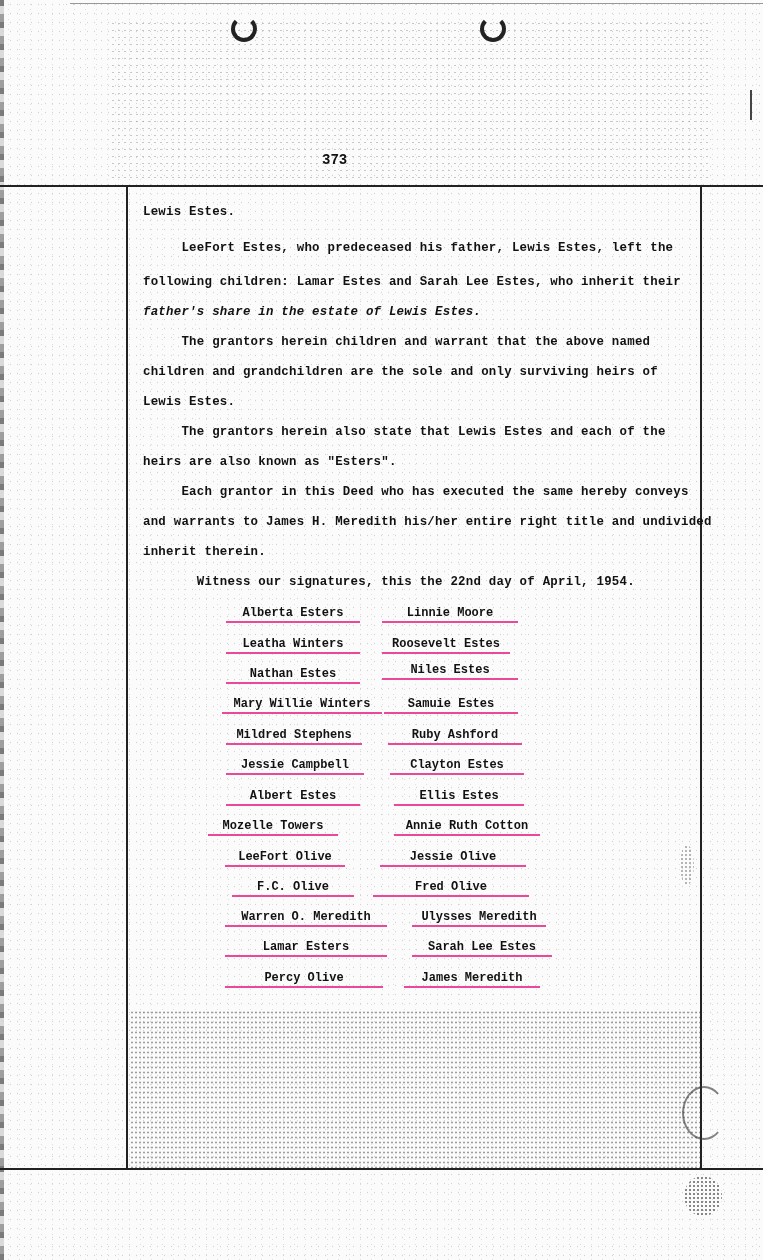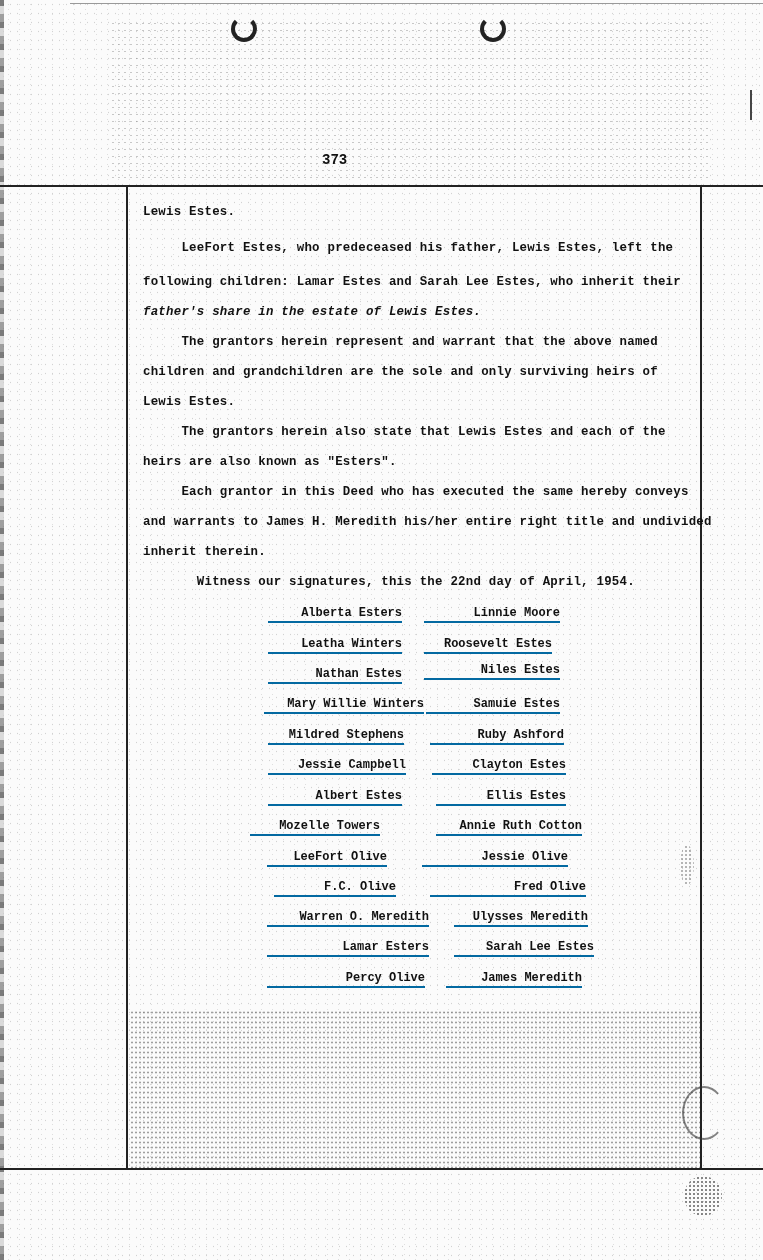--- a/index.html
+++ b/index.html
@@ -81,7 +81,7 @@
   <div class="line" style="top:36px;">     LeeFort Estes, who predeceased his father, Lewis Estes, left the</div>
   <div class="line" style="top:70px;">following children: Lamar Estes and Sarah Lee Estes, who inherit their</div>
   <div class="line" style="top:100px;font-style:italic;">father's share in the estate of Lewis Estes.</div>
-  <div class="line" style="top:130px;">     The grantors herein represent and warrant that the above named</div>
+  <div class="line" style="top:130px;">     The grantors herein children and warrant that the above named</div>
   <div class="line" style="top:160px;">children and grandchildren are the sole and only surviving heirs of</div>
   <div class="line" style="top:190px;">Lewis Estes.</div>
   <div class="line" style="top:220px;">     The grantors herein also state that Lewis Estes and each of the</div>

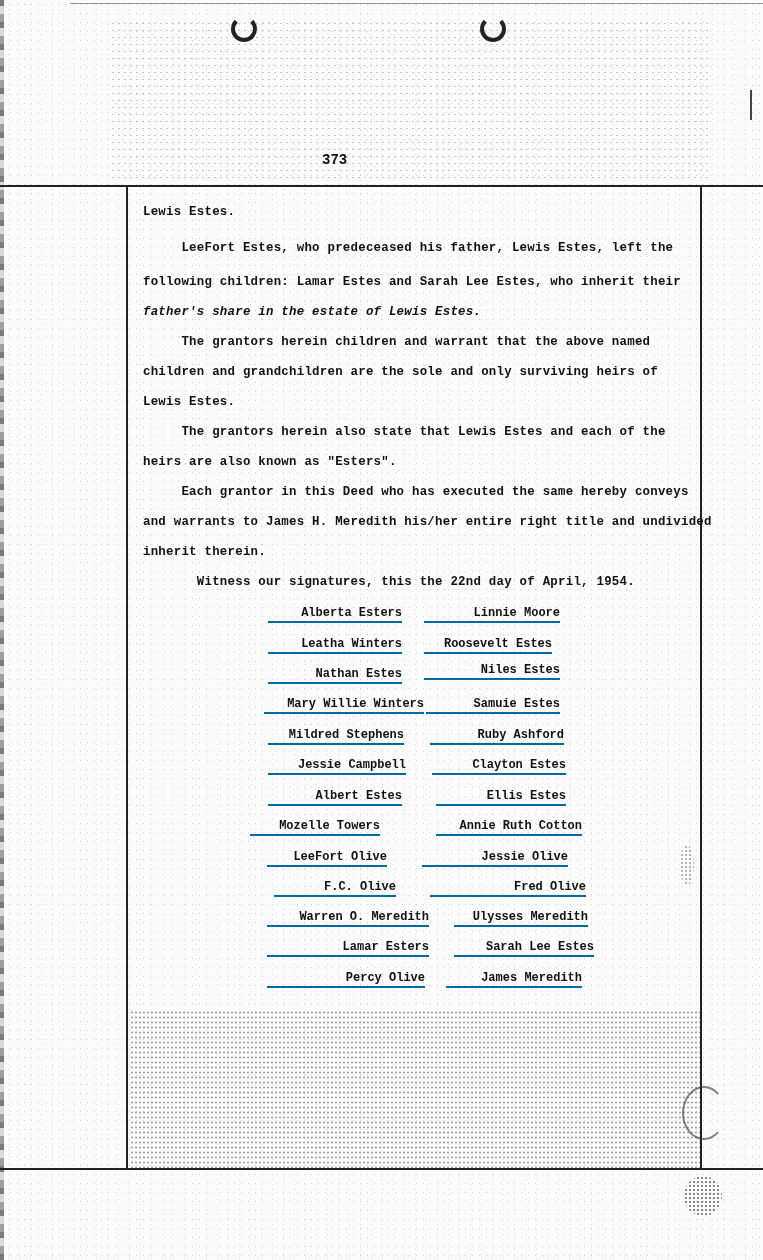--- a/index.html
+++ b/index.html
@@ -47,7 +47,7 @@
     .sig-block { position:absolute; left:0; top:0; }
     .sig {
       position:absolute; font-size:12px; font-weight:bold; white-space:pre;
-      border-bottom:2px solid #0369a1; text-align:right; padding-bottom:1px;margin-left:42px;
+      border-bottom:2px solid #ec4899; text-align:center; padding-bottom:1px;
     }
     .right-mark { position:absolute; left:750px; top:90px; width:2px; height:30px; background:#444; }
     .smudge { position:absolute; border-radius:50%; }

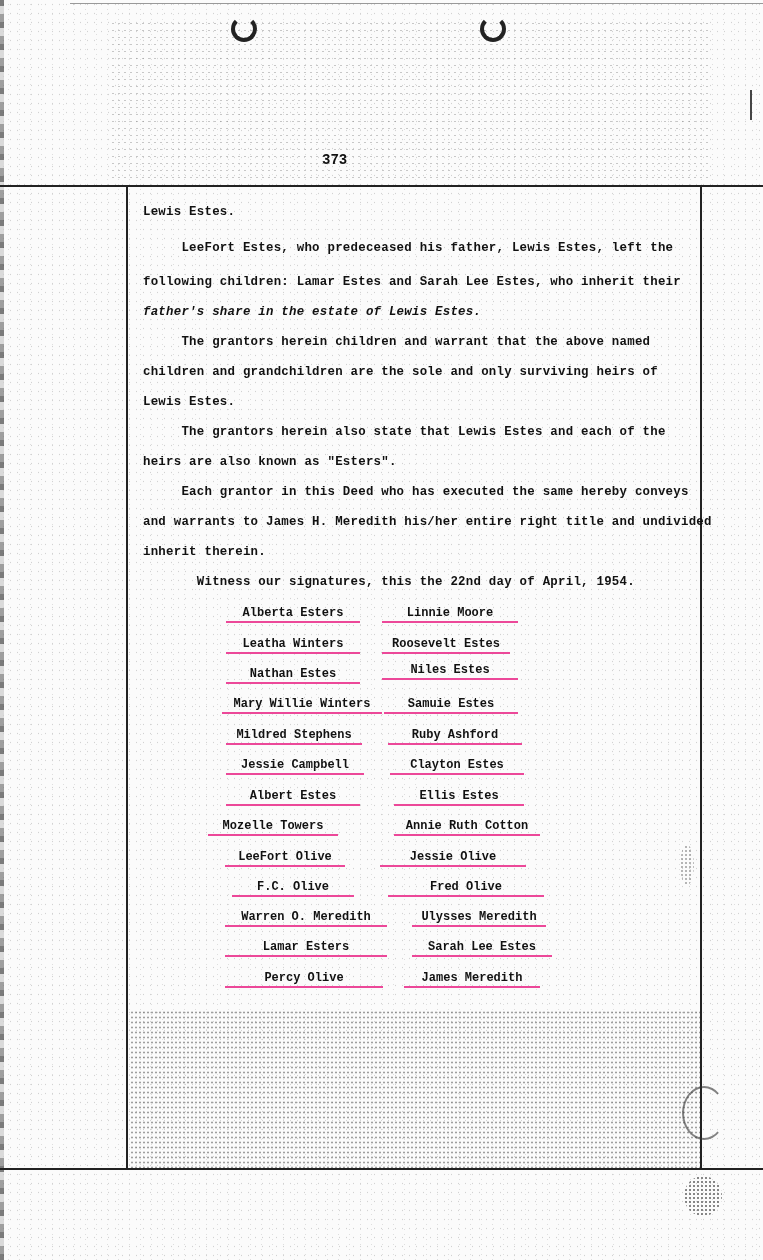--- a/index.html
+++ b/index.html
@@ -116,7 +116,7 @@
   <div class="sig" style="left:394px; top:789px; width:130px;">Ellis Estes</div>
   <div class="sig" style="left:394px; top:819px; width:146px;">Annie Ruth Cotton</div>
   <div class="sig" style="left:380px; top:850px; width:146px;">Jessie Olive</div>
-  <div class="sig" style="left:388px; top:880px; width:156px;">Fred Olive</div>
+  <div class="sig" style="left:373px; top:880px; width:156px;">Fred Olive</div>
   <div class="sig" style="left:412px; top:910px; width:134px;">Ulysses Meredith</div>
   <div class="sig" style="left:412px; top:940px; width:140px;">Sarah Lee Estes</div>
   <div class="sig" style="left:404px; top:971px; width:136px;">James Meredith</div>

